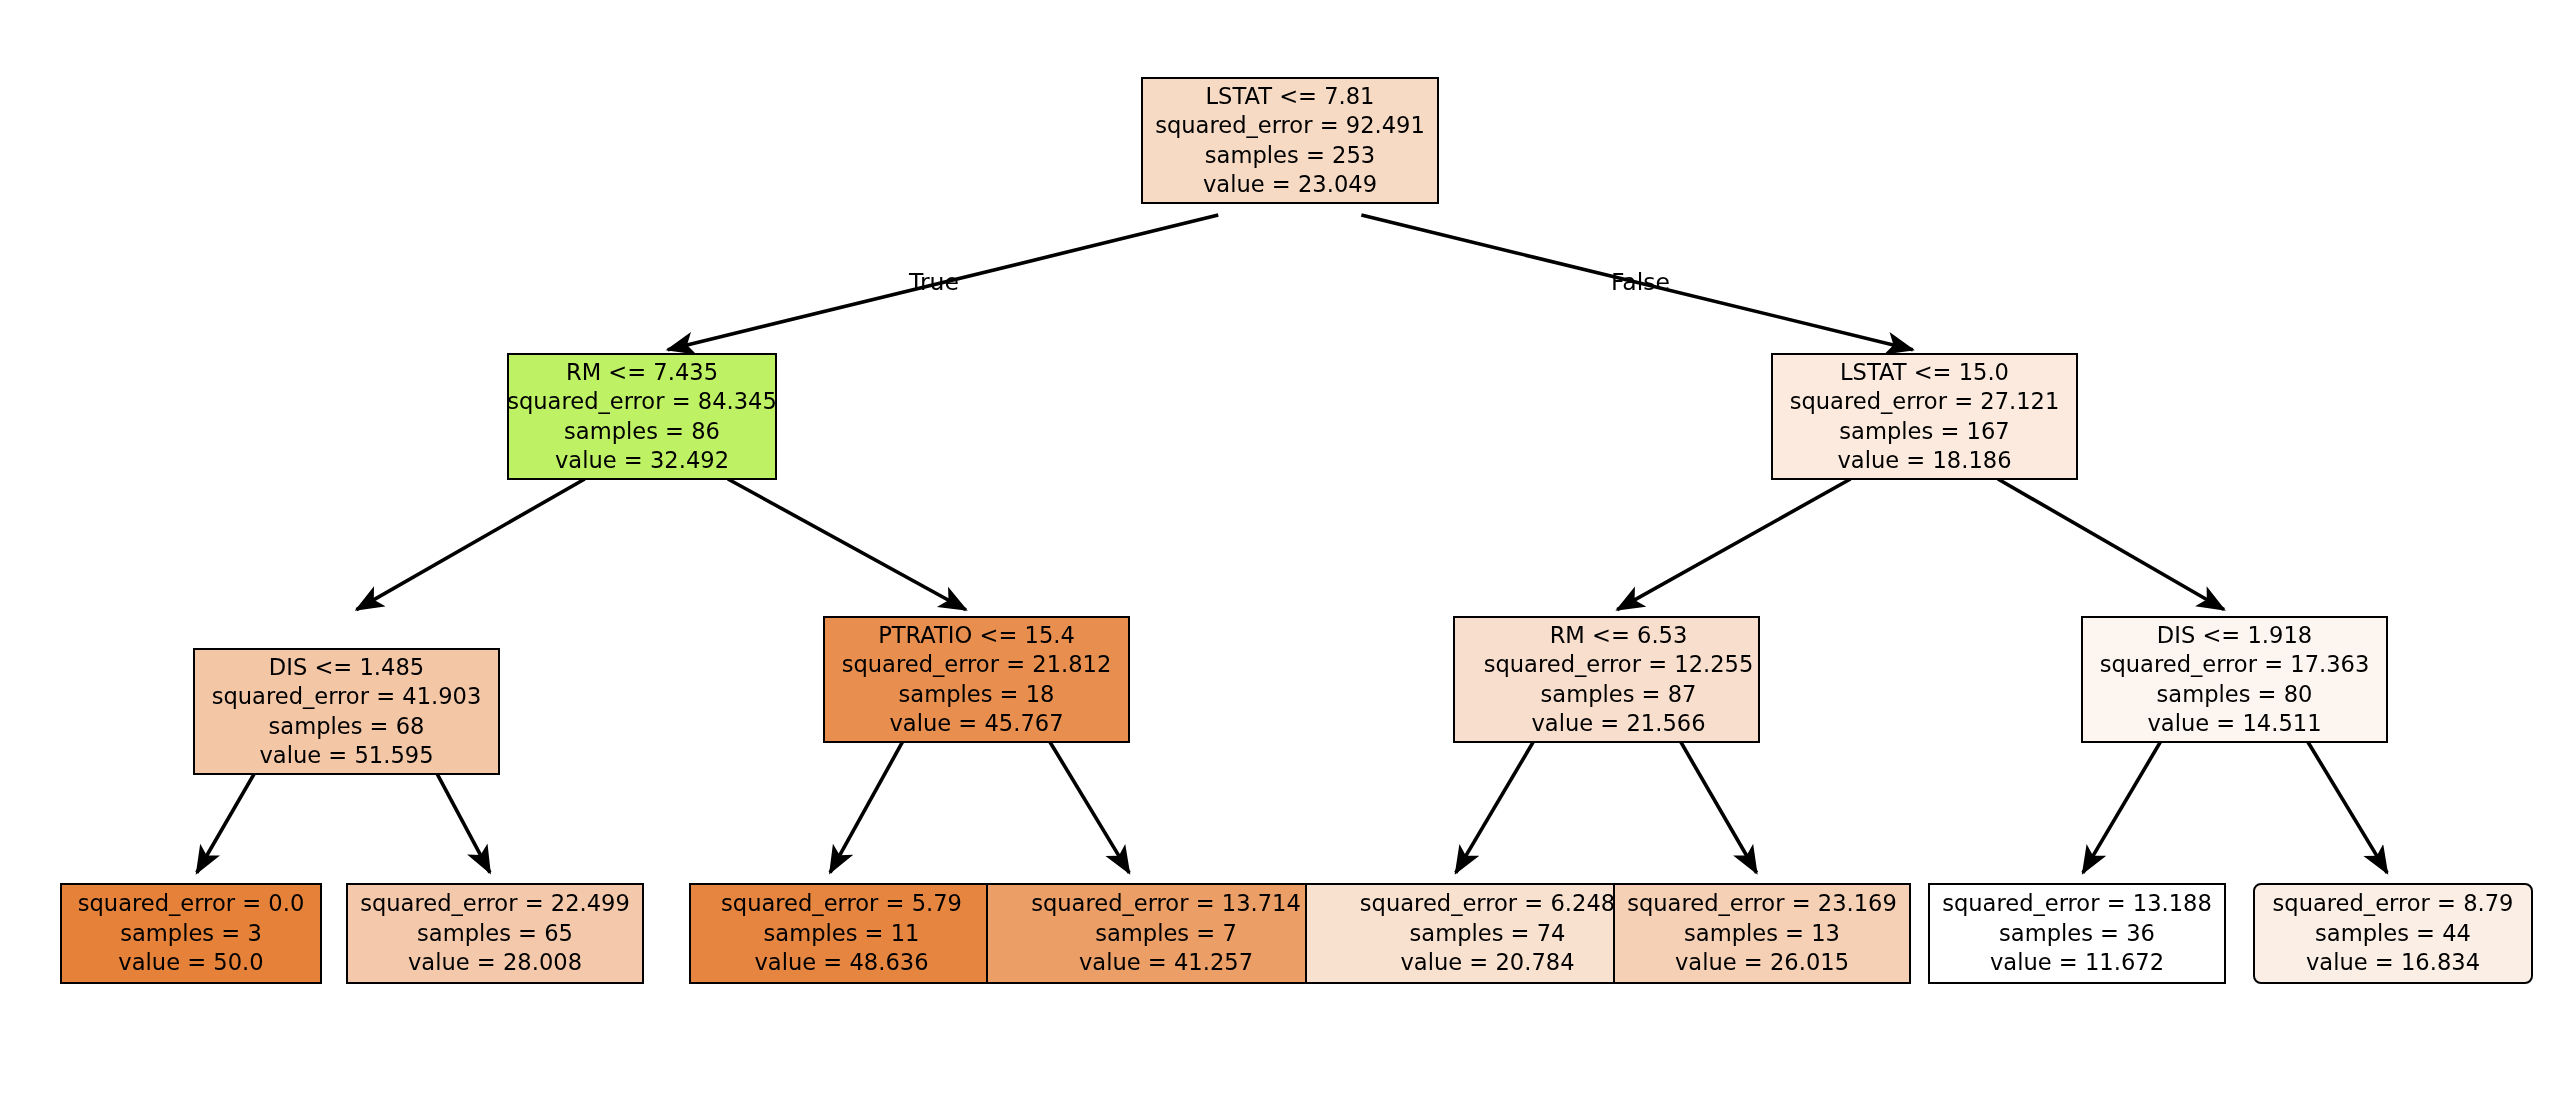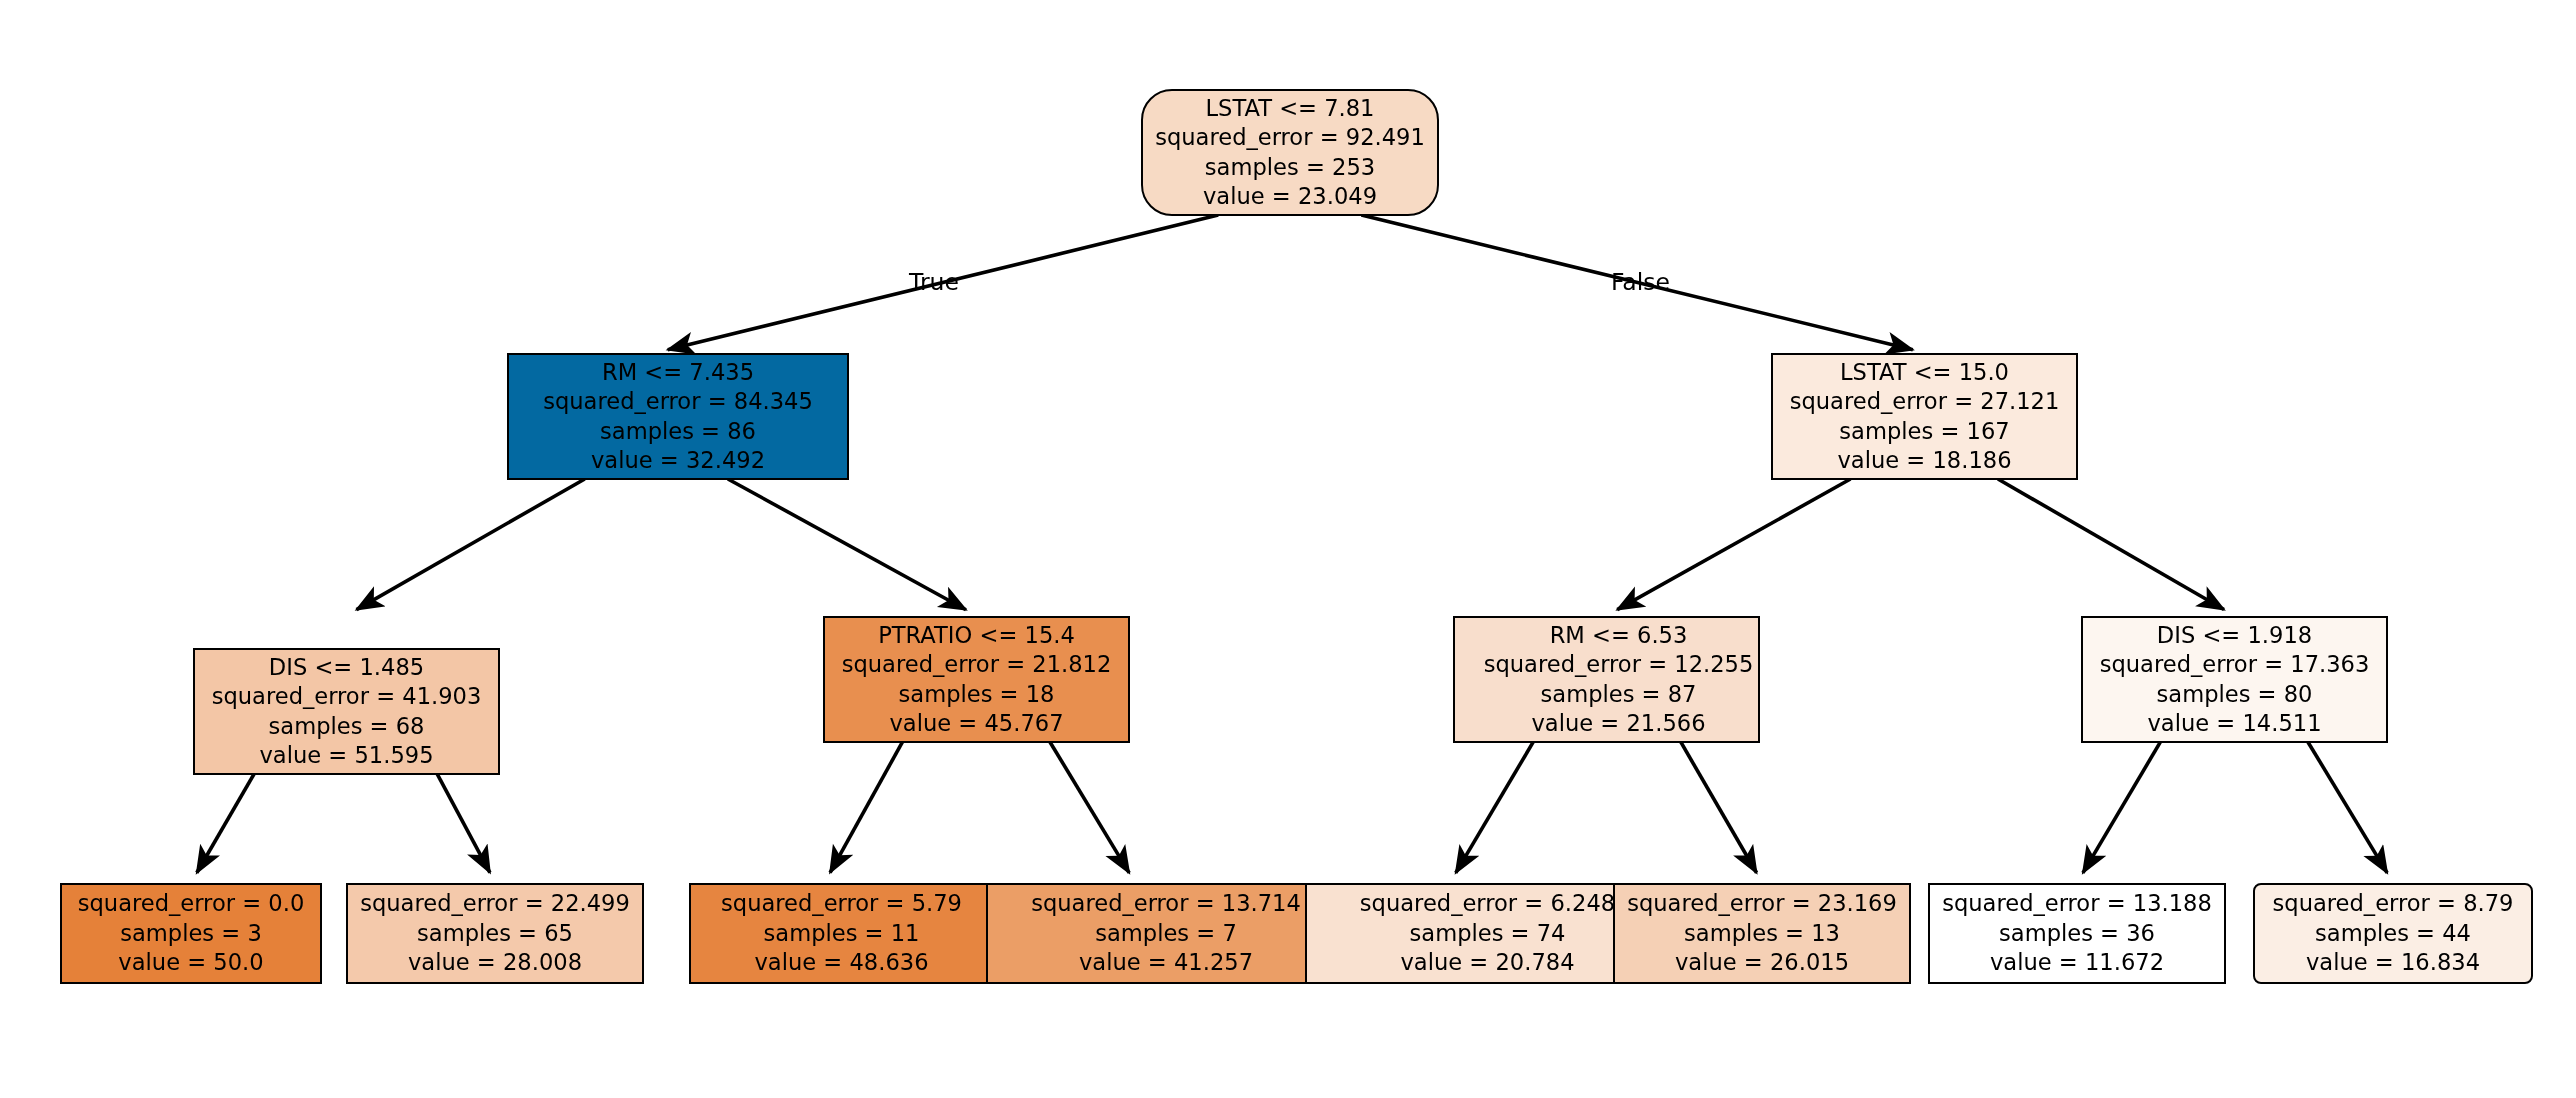--- a/index.html
+++ b/index.html
@@ -80,7 +80,7 @@
       </g>
   </svg>
   <div id="node-layer">
-      <div class="tree-node" style="left: 1141px; top: 89px; width: 298px; height: 127px; background: rgb(247, 218, 196); border-radius: 31px;">
+      <div class="tree-node" style="left: 1141px; top: 77px; width: 298px; height: 127px; background: rgb(247, 218, 196);">
         <span class="nline">LSTAT &lt;= 7.81</span>
         <span class="nline">squared_error = 92.491</span>
         <span class="nline">samples = 253</span>

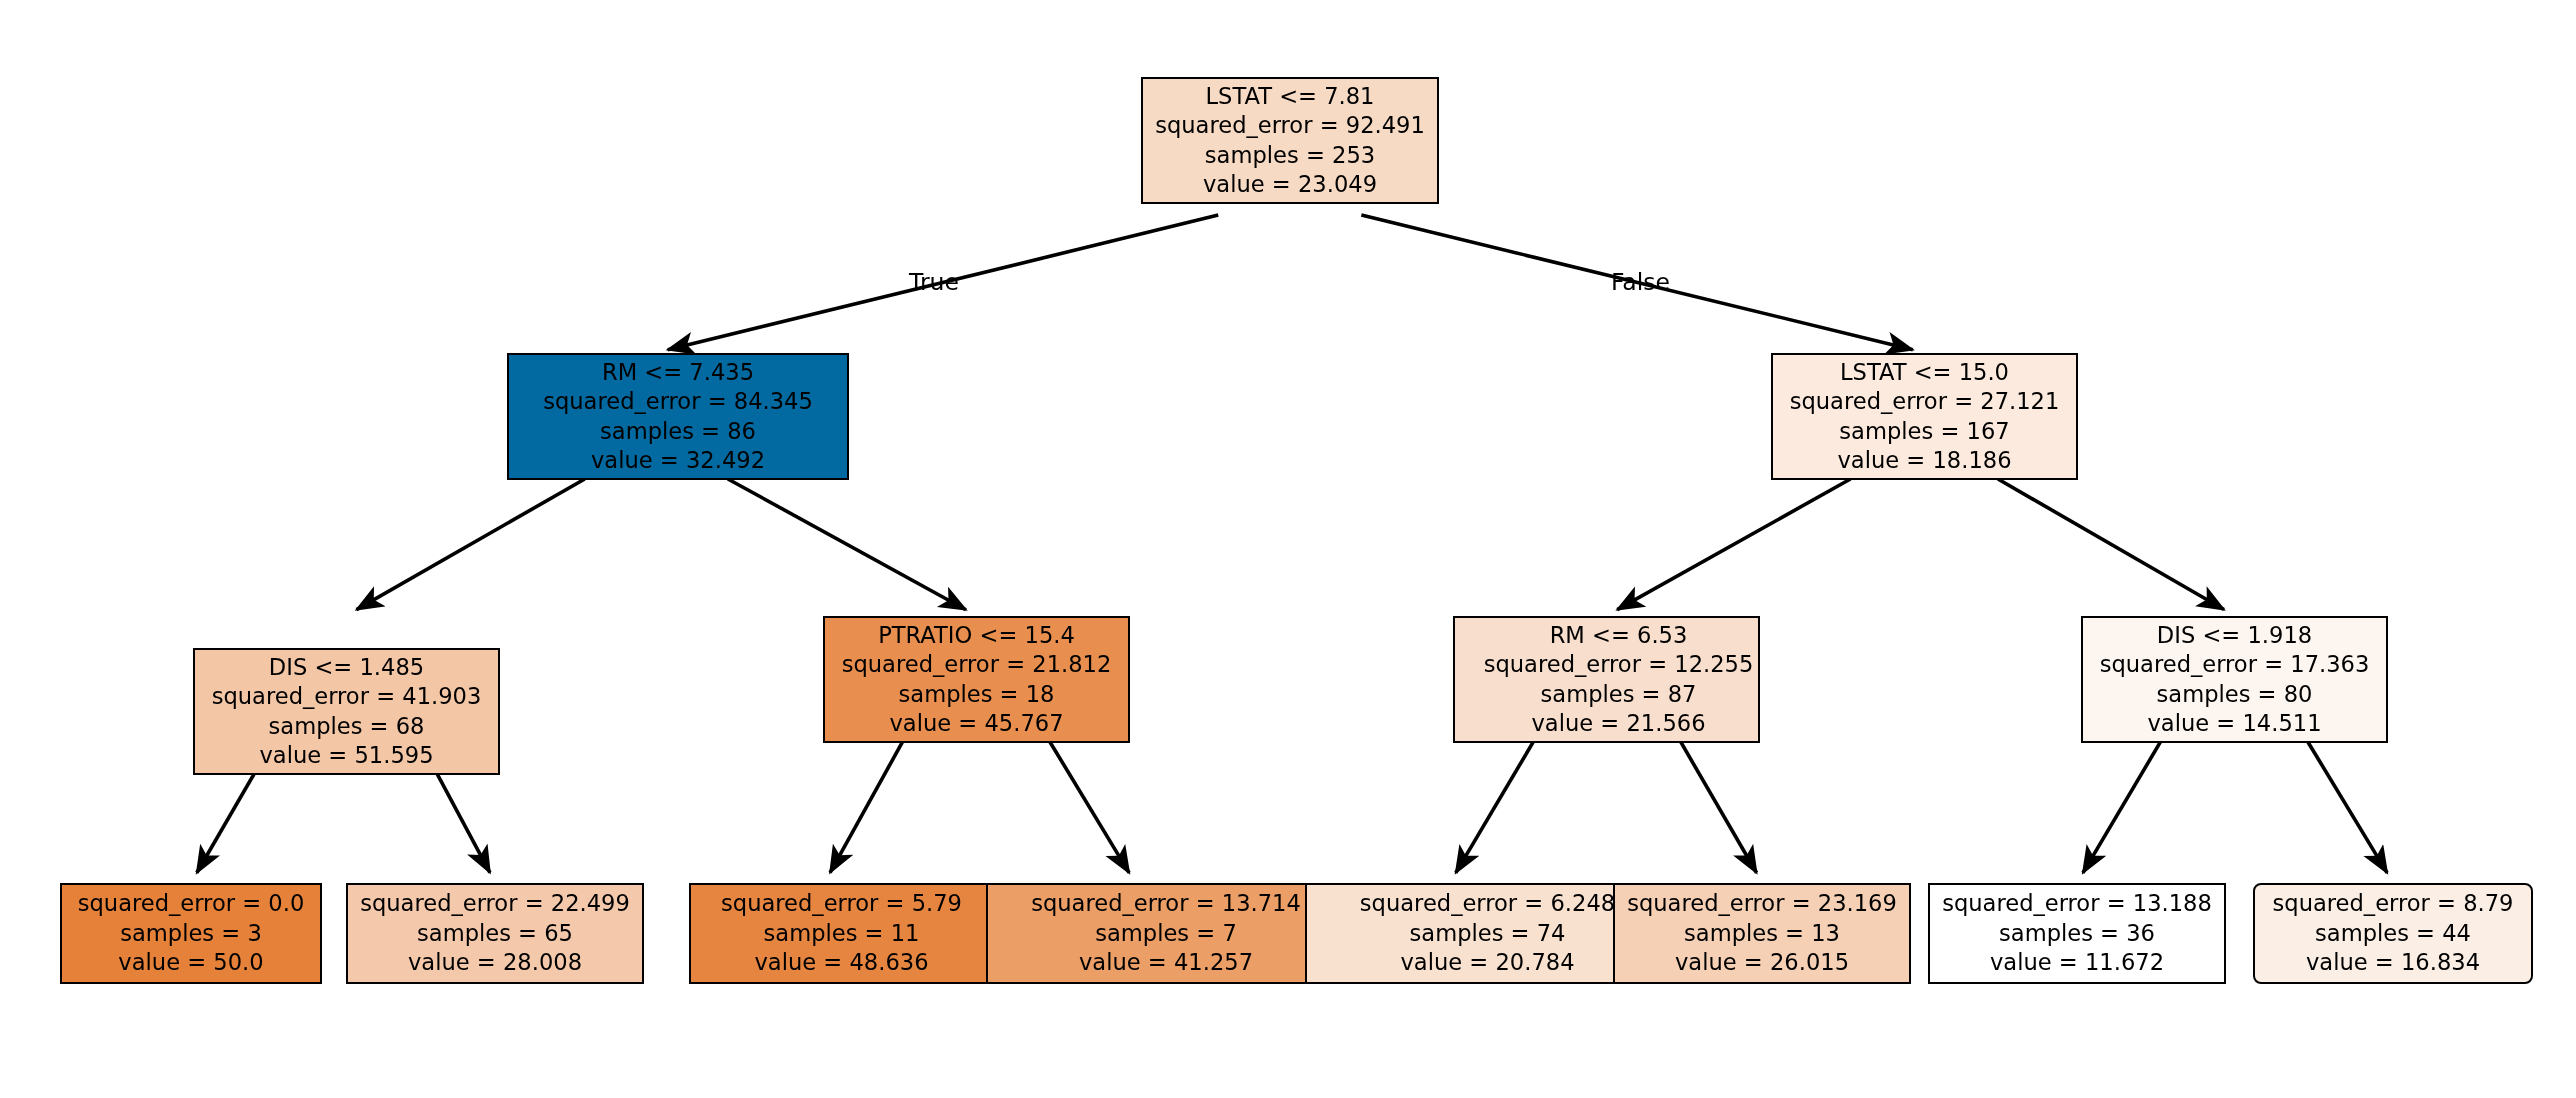--- a/index.html
+++ b/index.html
@@ -86,7 +86,7 @@
         <span class="nline">samples = 253</span>
         <span class="nline">value = 23.049</span>
       </div>
-      <div class="tree-node" style="left: 507px; top: 353px; width: 342px; height: 127px; background: #0369a1;">
+      <div class="tree-node" style="left: 507px; top: 353px; width: 270px; height: 127px; background: #bef264;">
         <span class="nline">RM &lt;= 7.435</span>
         <span class="nline">squared_error = 84.345</span>
         <span class="nline">samples = 86</span>

